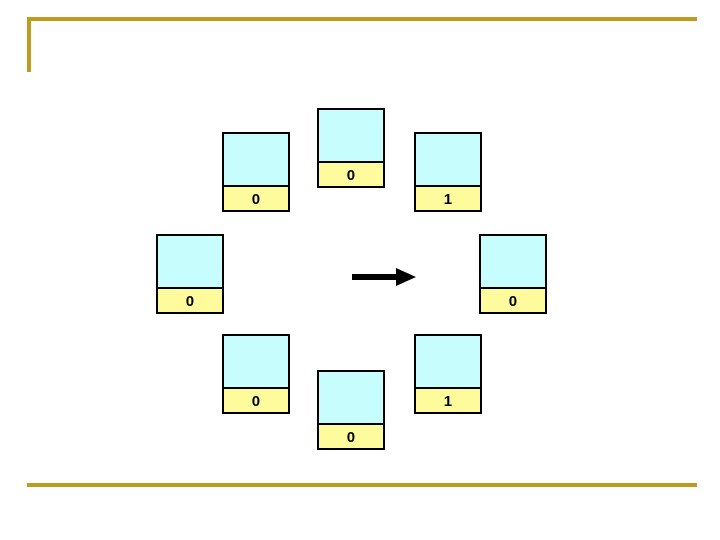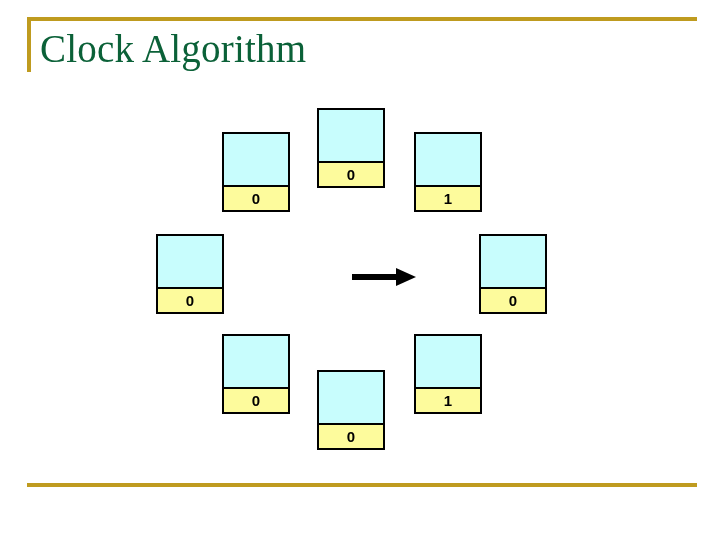--- a/index.html
+++ b/index.html
@@ -109,7 +109,6 @@
   <div class="rule-left"></div>
   <div class="rule-bottom"></div>
 
-  <div class="title">Clock Algorithm</div>
 
   <div class="frame" style="left:222px; top:132px;">
     <div class="frame-body"></div>

